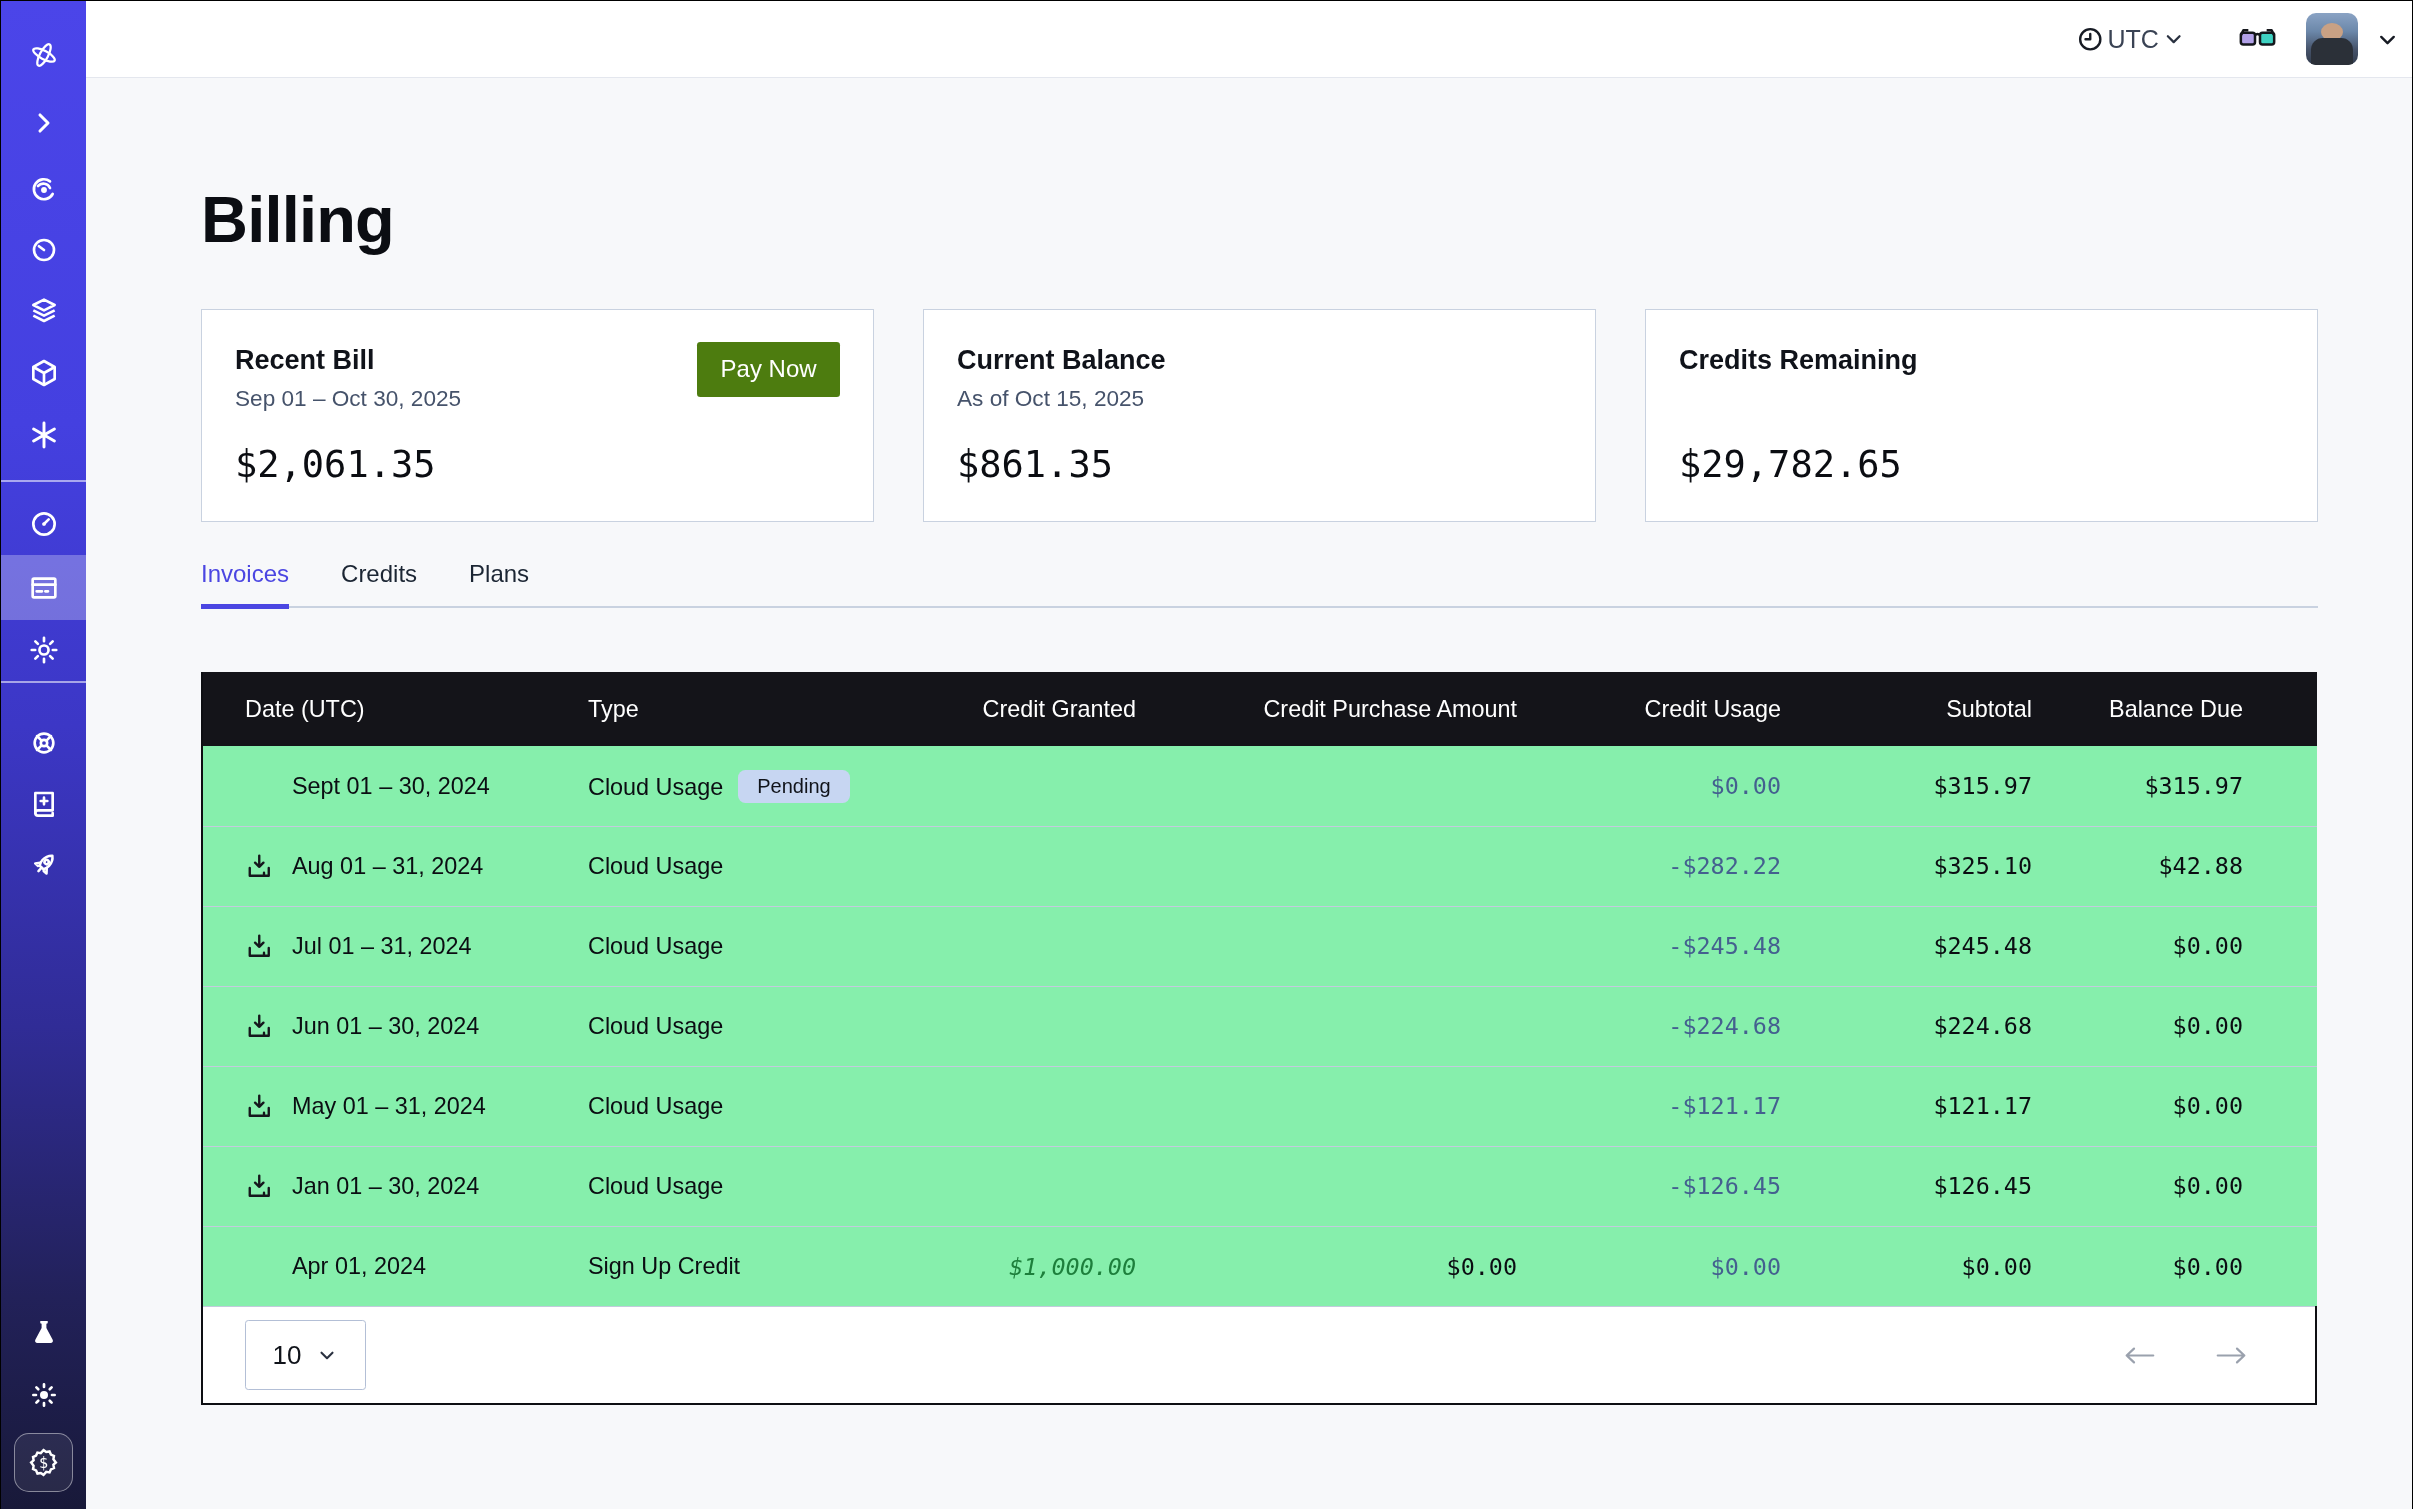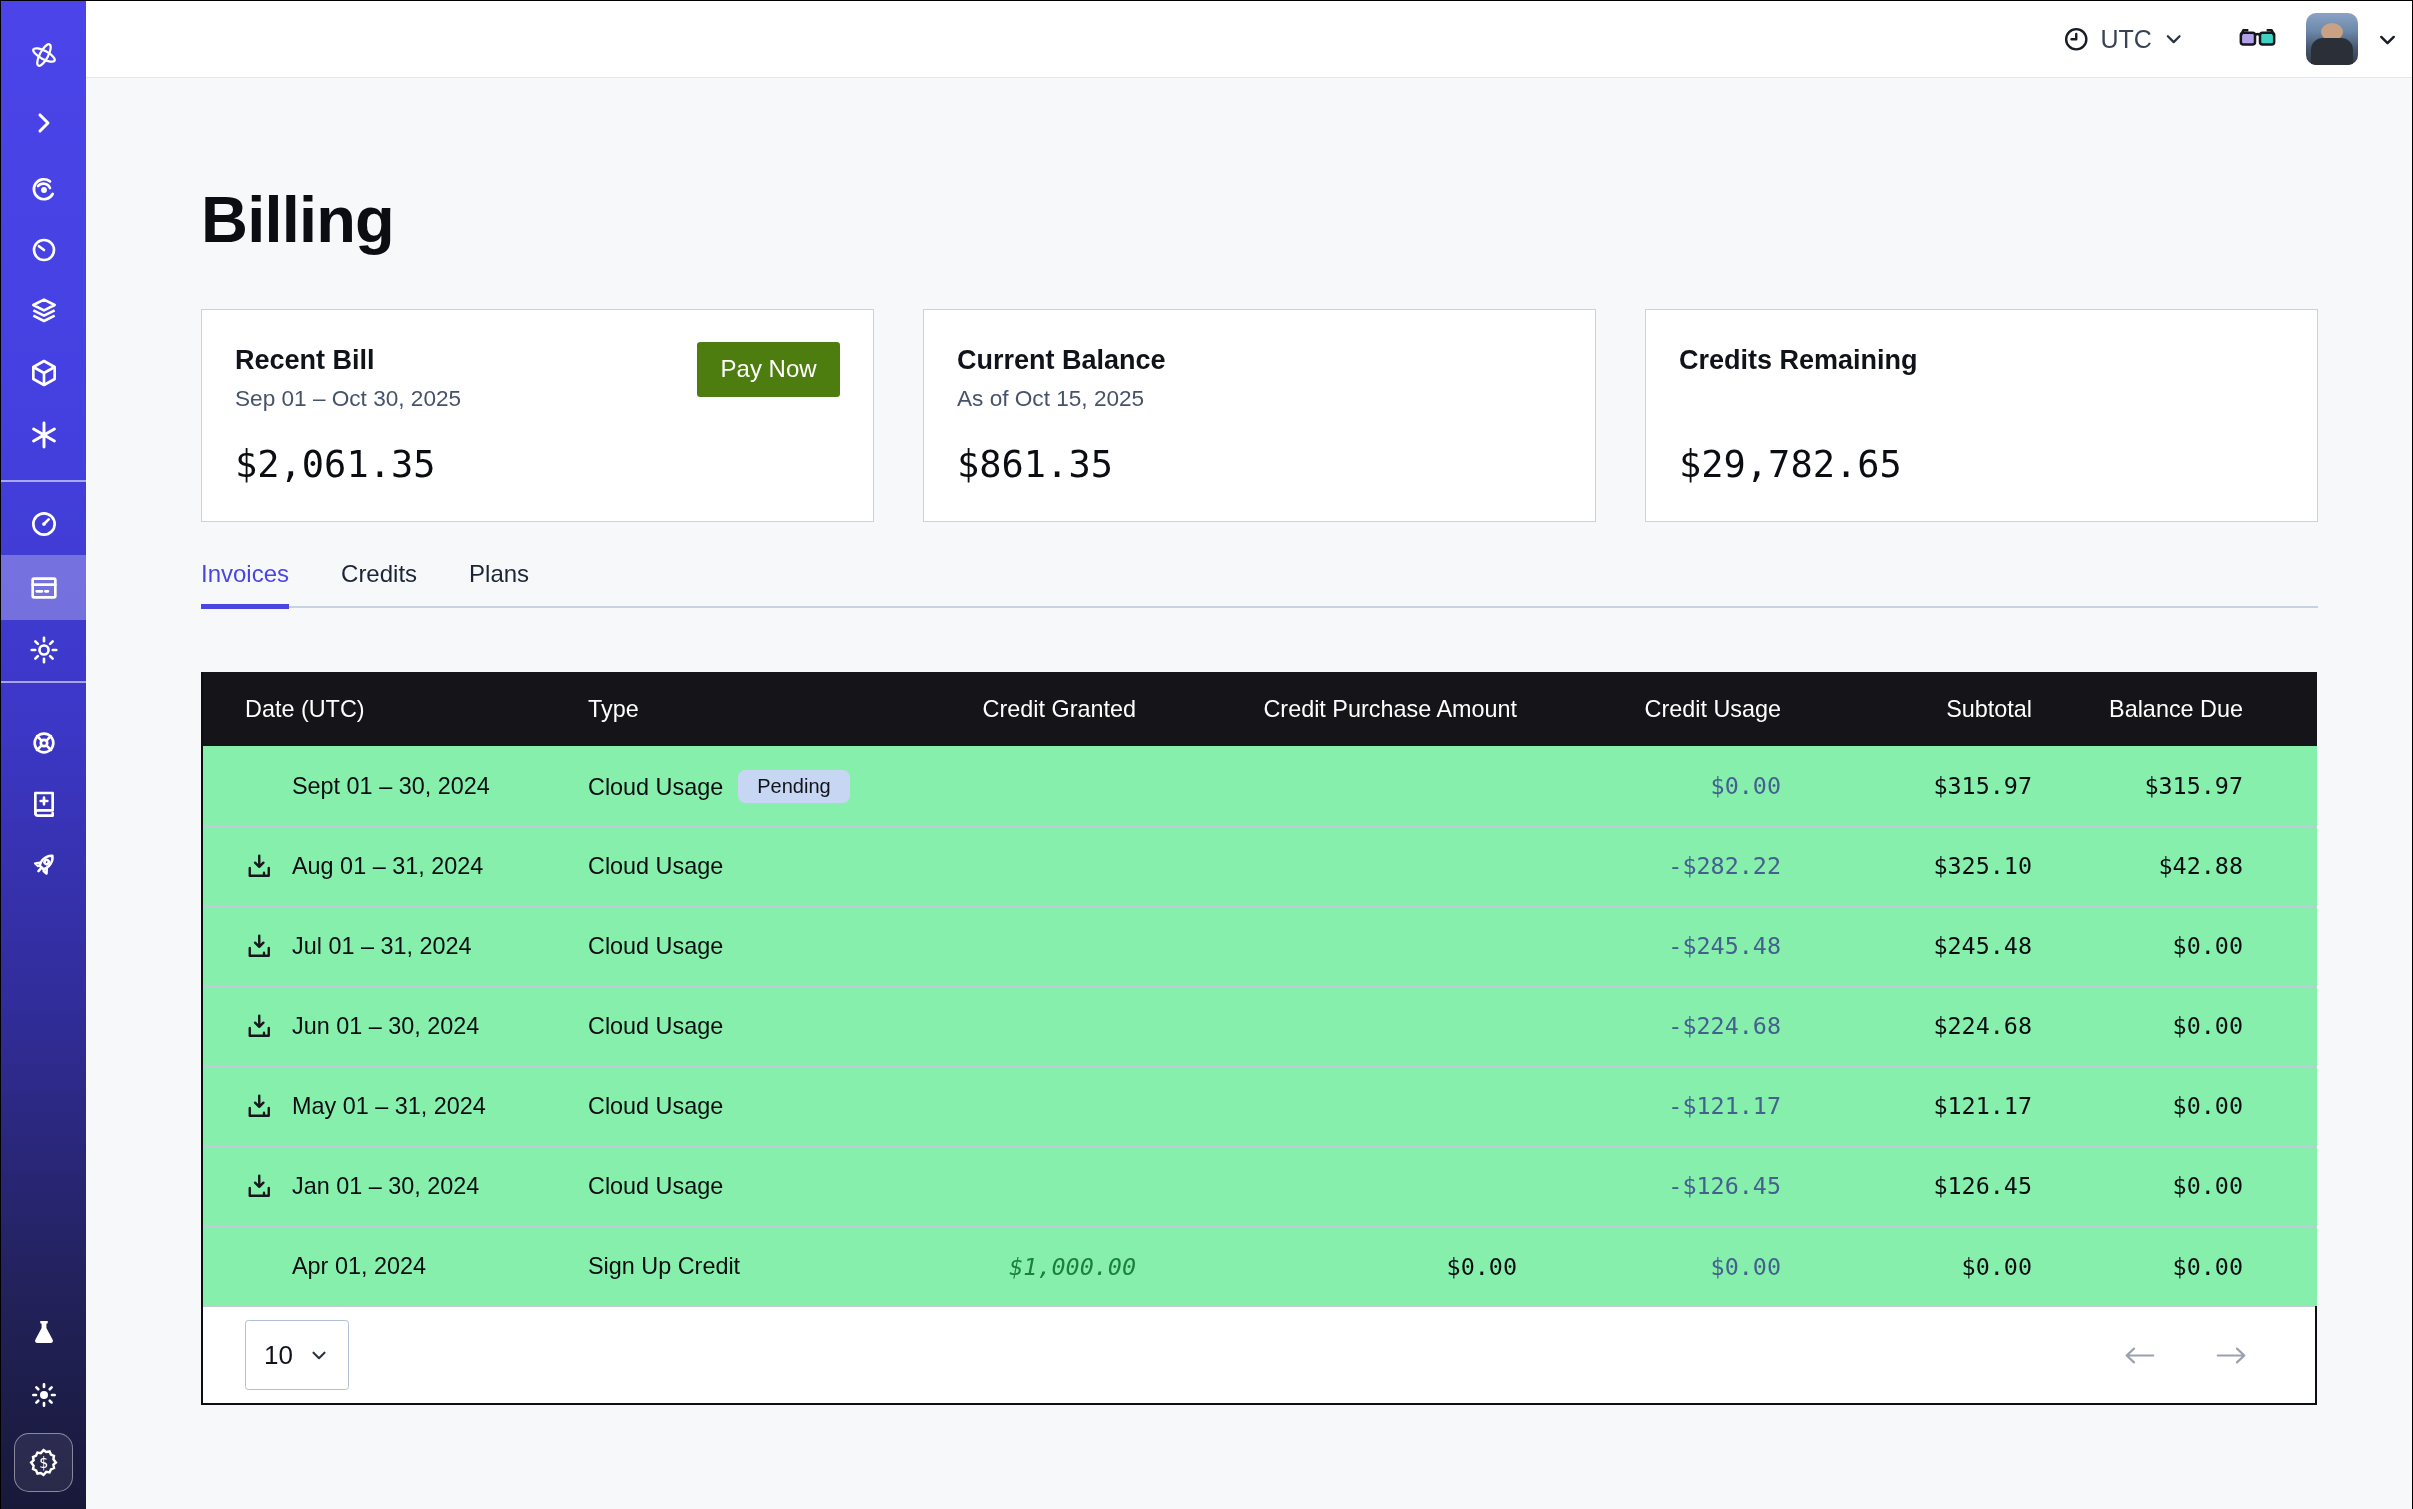--- a/index.html
+++ b/index.html
@@ -21,7 +21,7 @@
   
   .main { flex:1; display:flex; flex-direction:column; }
   .topbar { height:77px; background:#ffffff; border-bottom:1.7px solid #e4e7ee; display:flex; align-items:center; justify-content:flex-end; padding-right:15px; }
-  .tz-group { display:flex; align-items:center; gap:10px; margin-right:54px; cursor:pointer; }
+  .tz-group { display:flex; align-items:center; gap:3px; margin-right:54px; cursor:pointer; }
   .tz-label { font-size:25px; color:#3a4354; }
   .glasses { margin-right:30px; display:flex; align-items:center; }
   .avatar { width:52px; height:52px; border-radius:10px; margin-right:16.7px; overflow:hidden; position:relative;

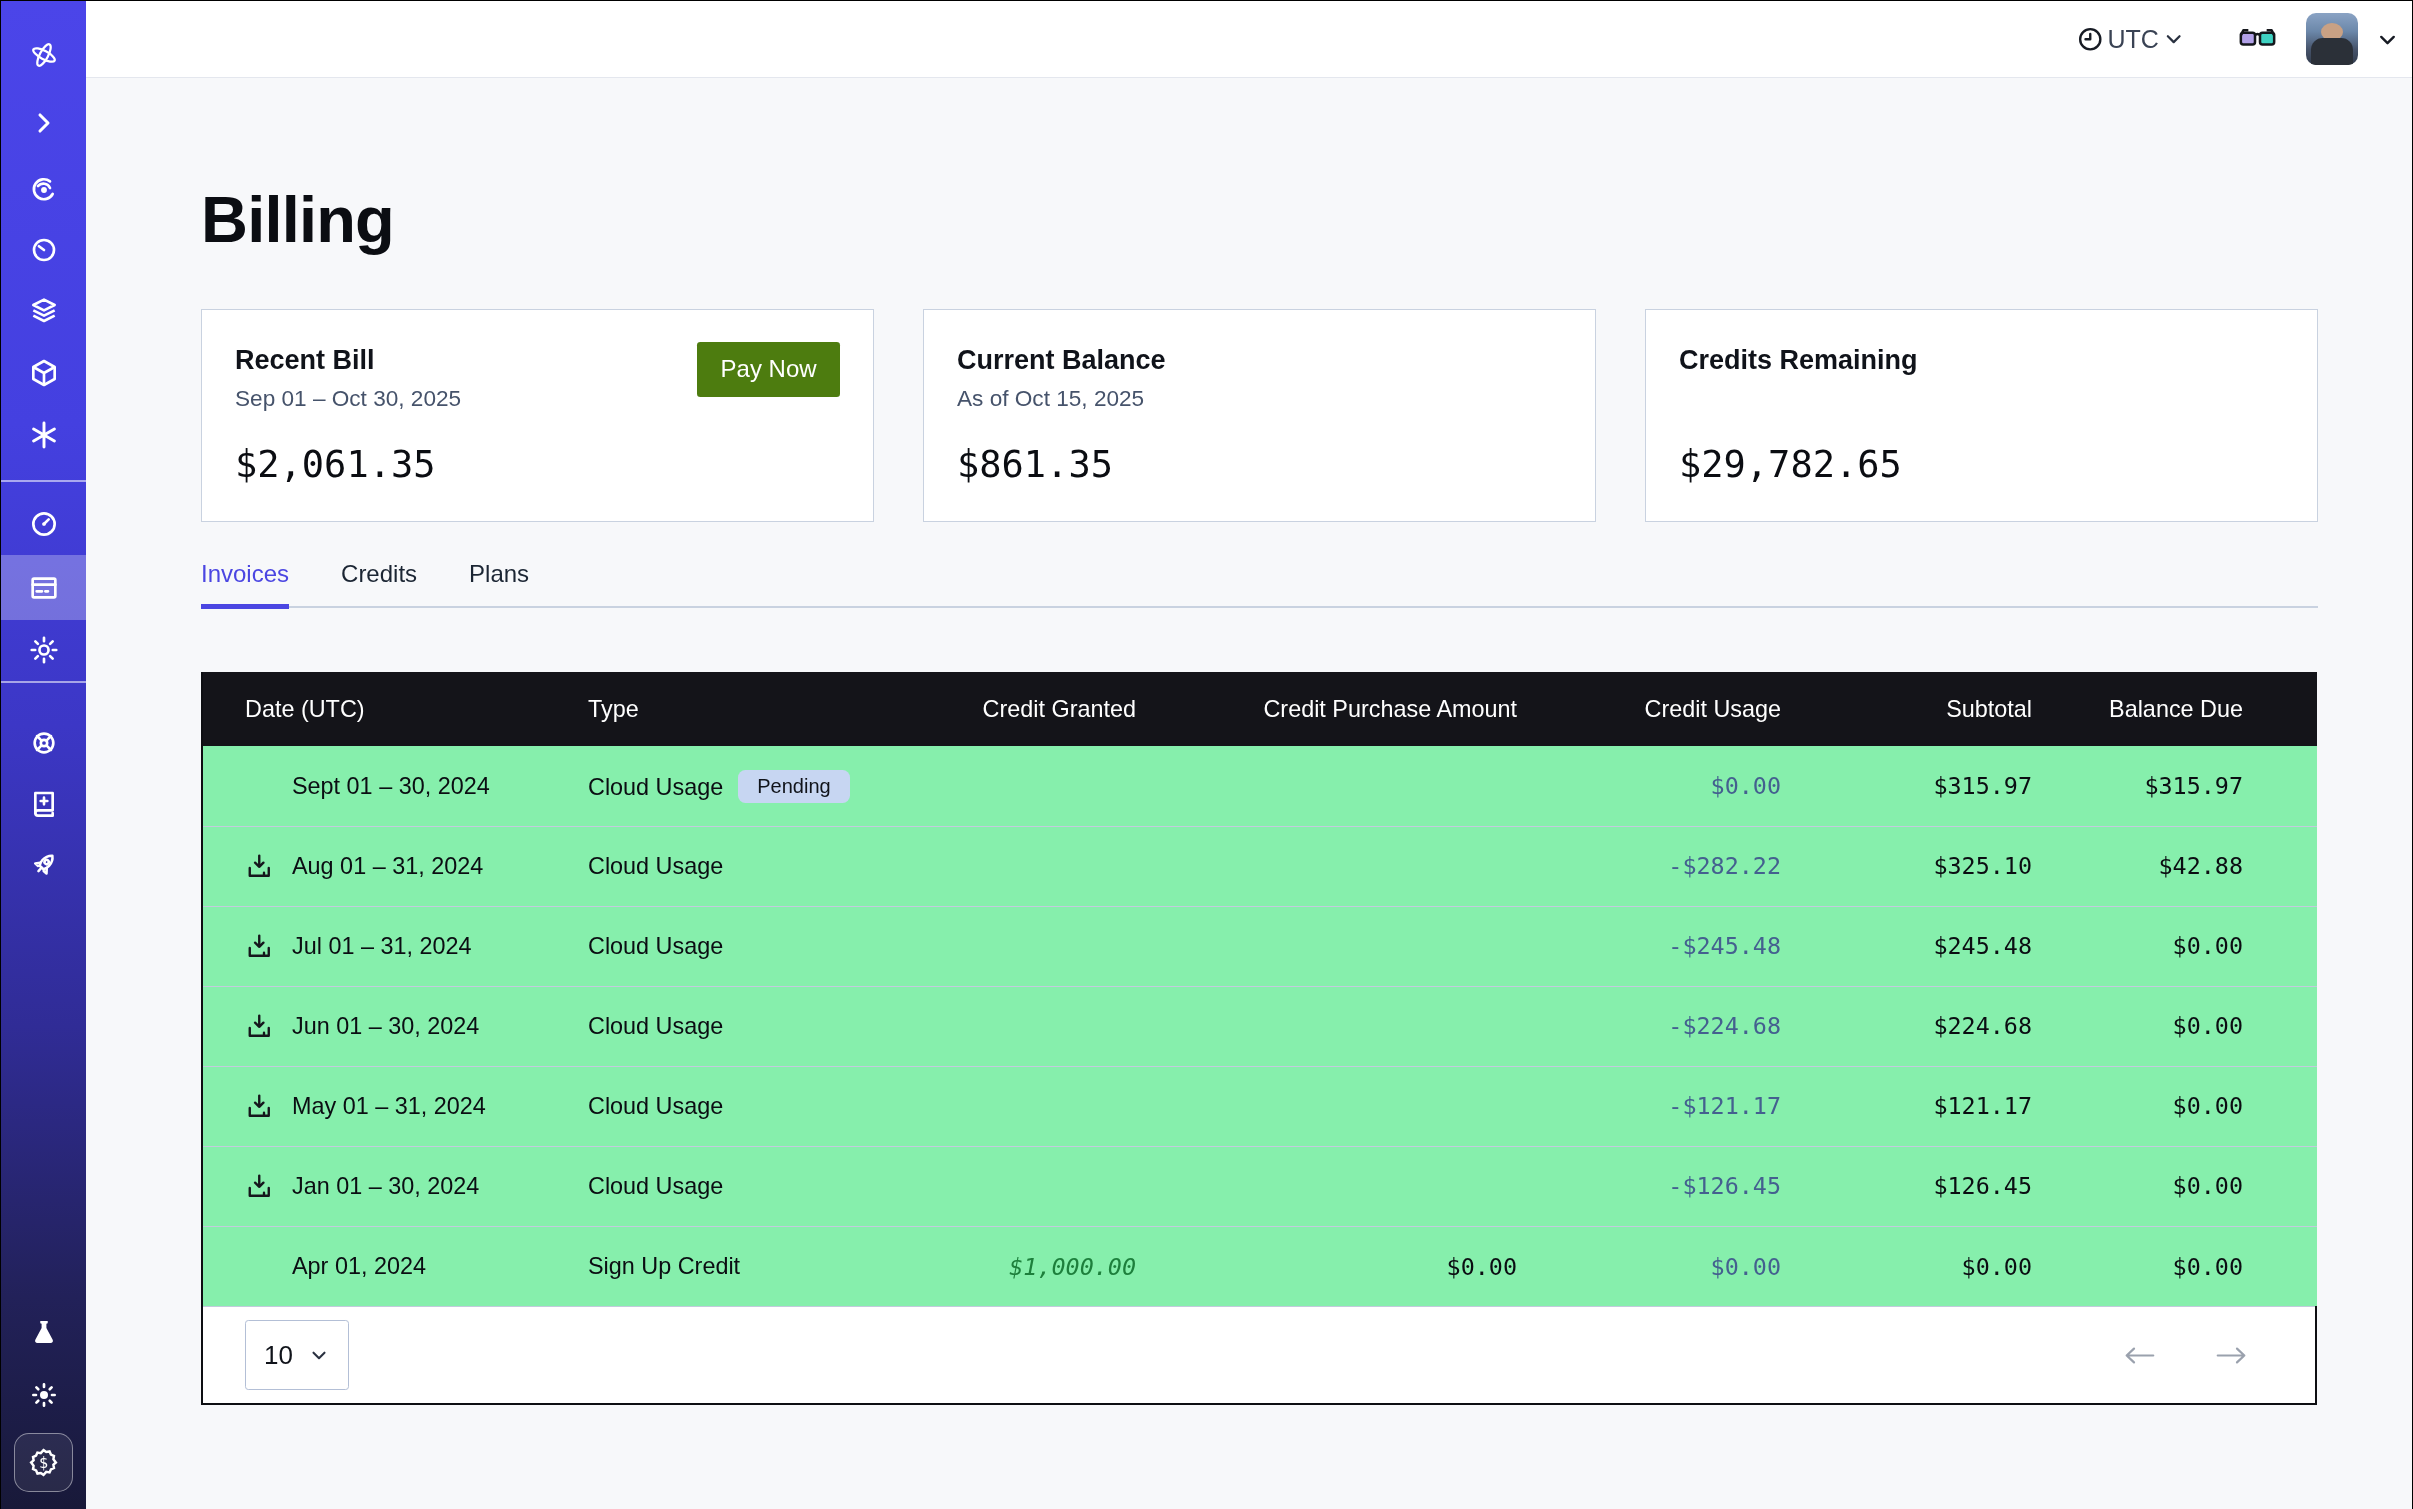--- a/index.html
+++ b/index.html
@@ -70,7 +70,7 @@
     padding:5px 19px; border-radius:7.5px; vertical-align:1.7px; }
 
   .table-footer { height:97px; border-top:1.7px solid #c2cbdc; background:#fff; display:flex; align-items:center; justify-content:space-between; padding:0 44px 0 42px; }
-  .page-size { width:104px; height:70px; border:1.7px solid #b3bfd6; border-radius:3.3px; background:#fff;
+  .page-size { width:121px; height:70px; border:1.7px solid #b3bfd6; border-radius:3.3px; background:#fff;
     display:flex; align-items:center; justify-content:center; gap:15px; font-size:26px; color:#10131a; cursor:pointer; }
   .pager-arrows { display:flex; gap:59px; margin-right:23.4px; }
   .pager-arrows svg { width:33px; height:25px; cursor:pointer; }

